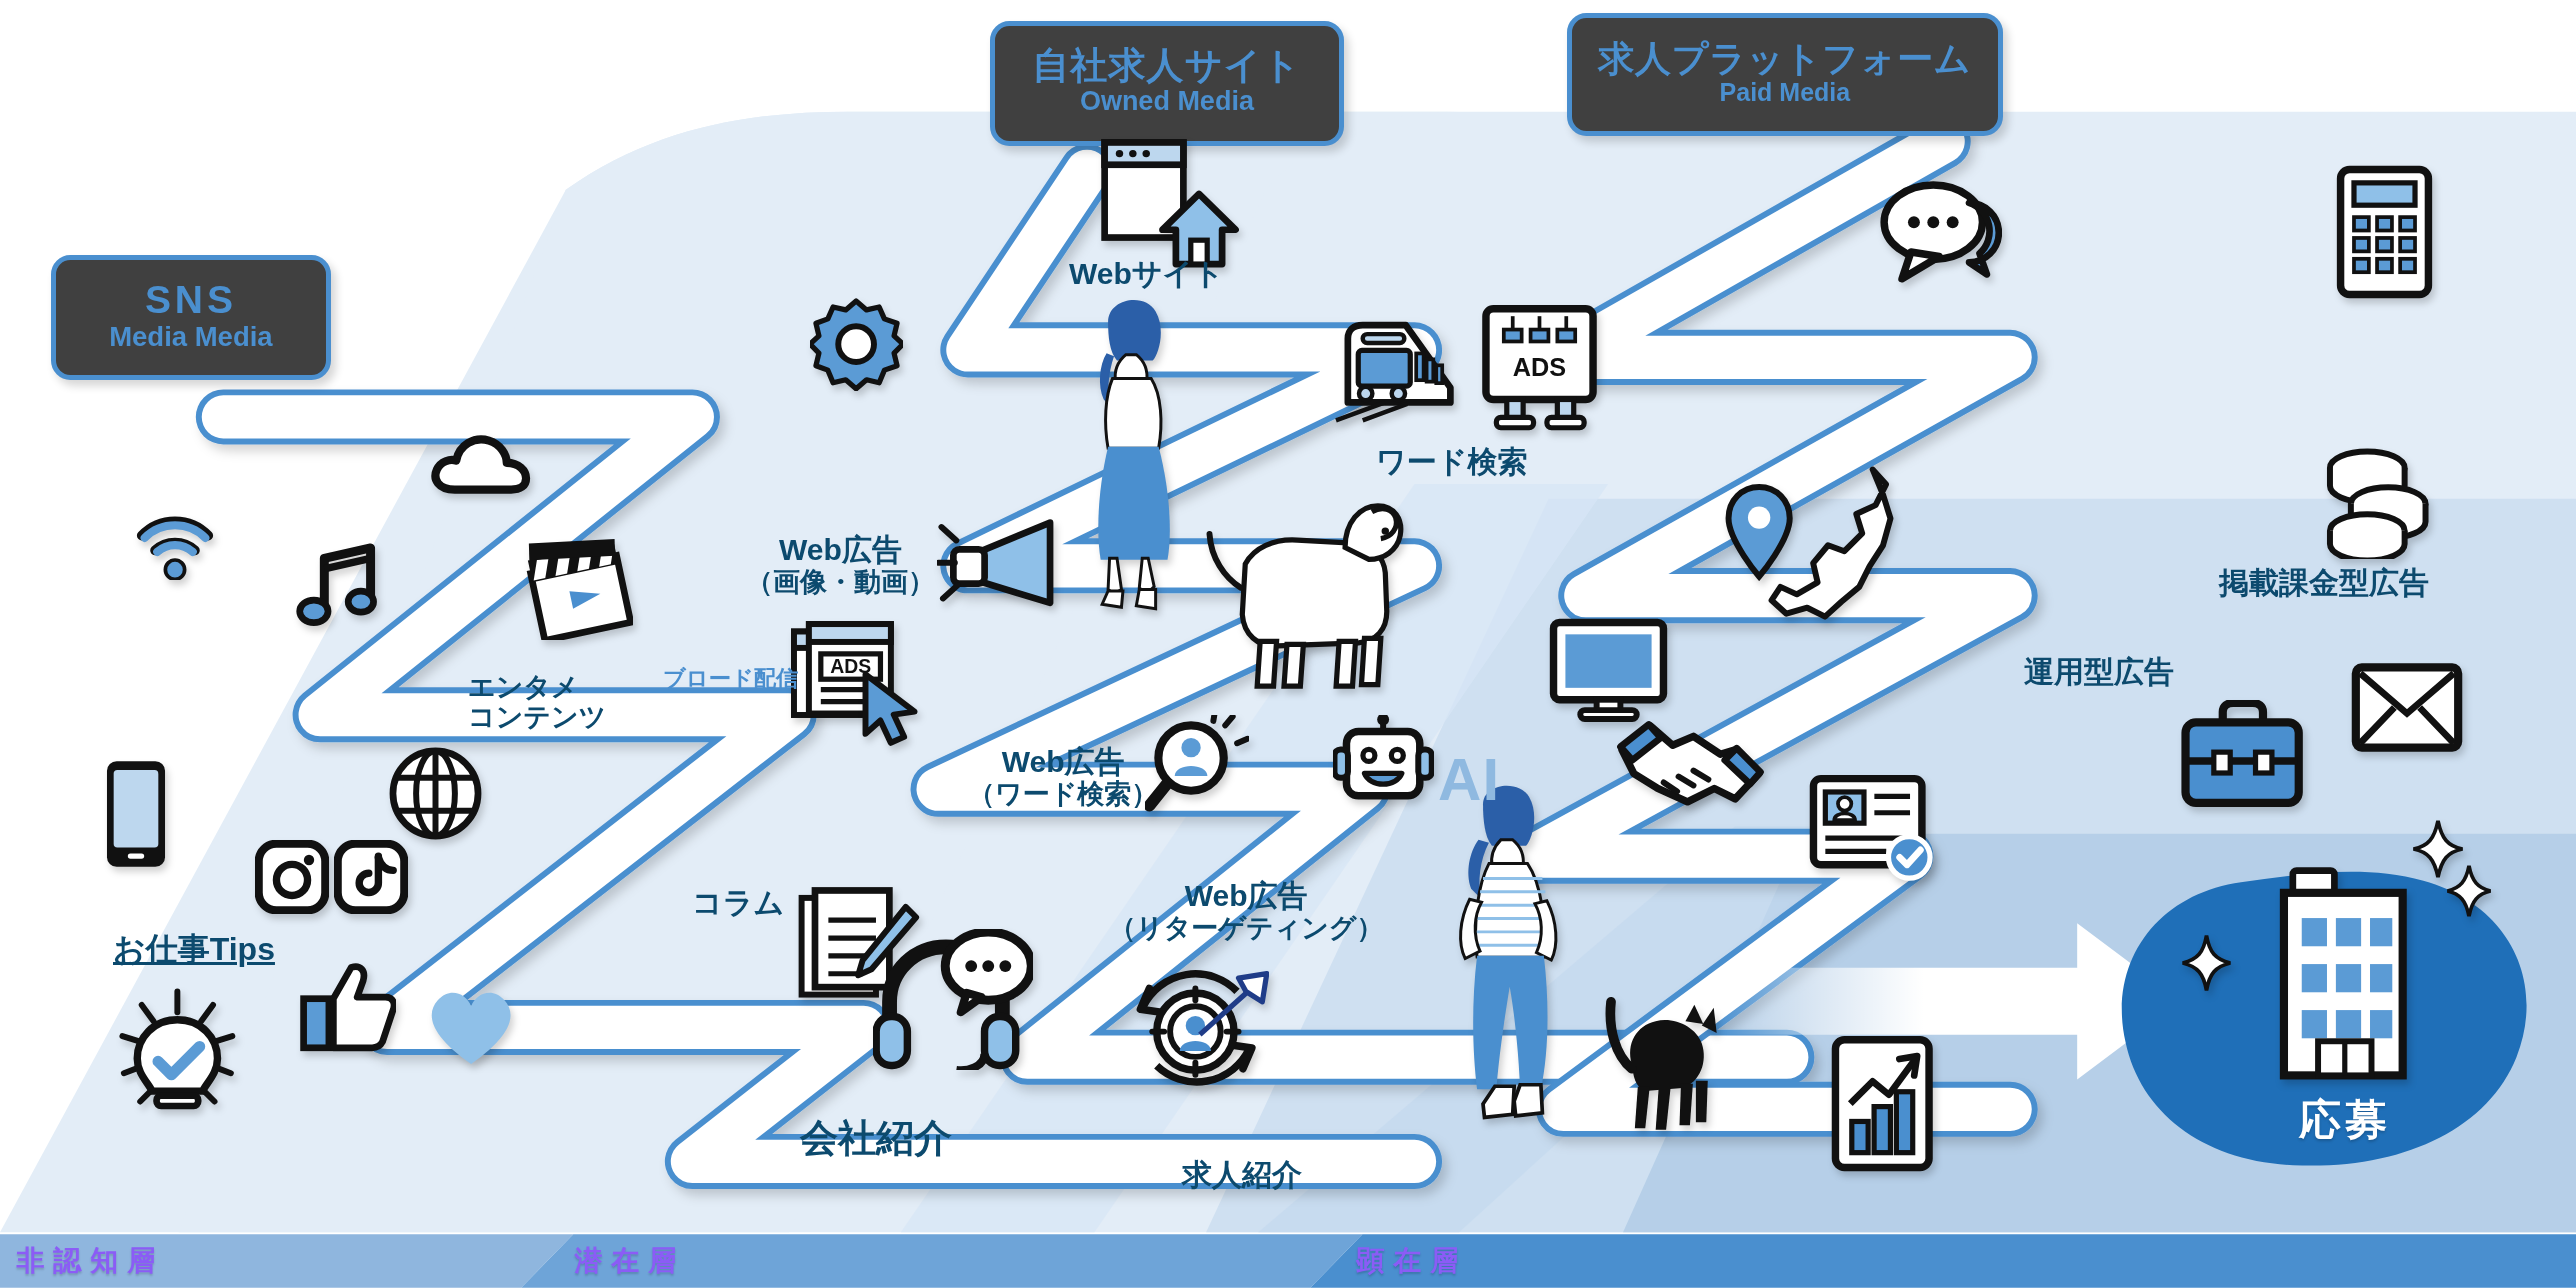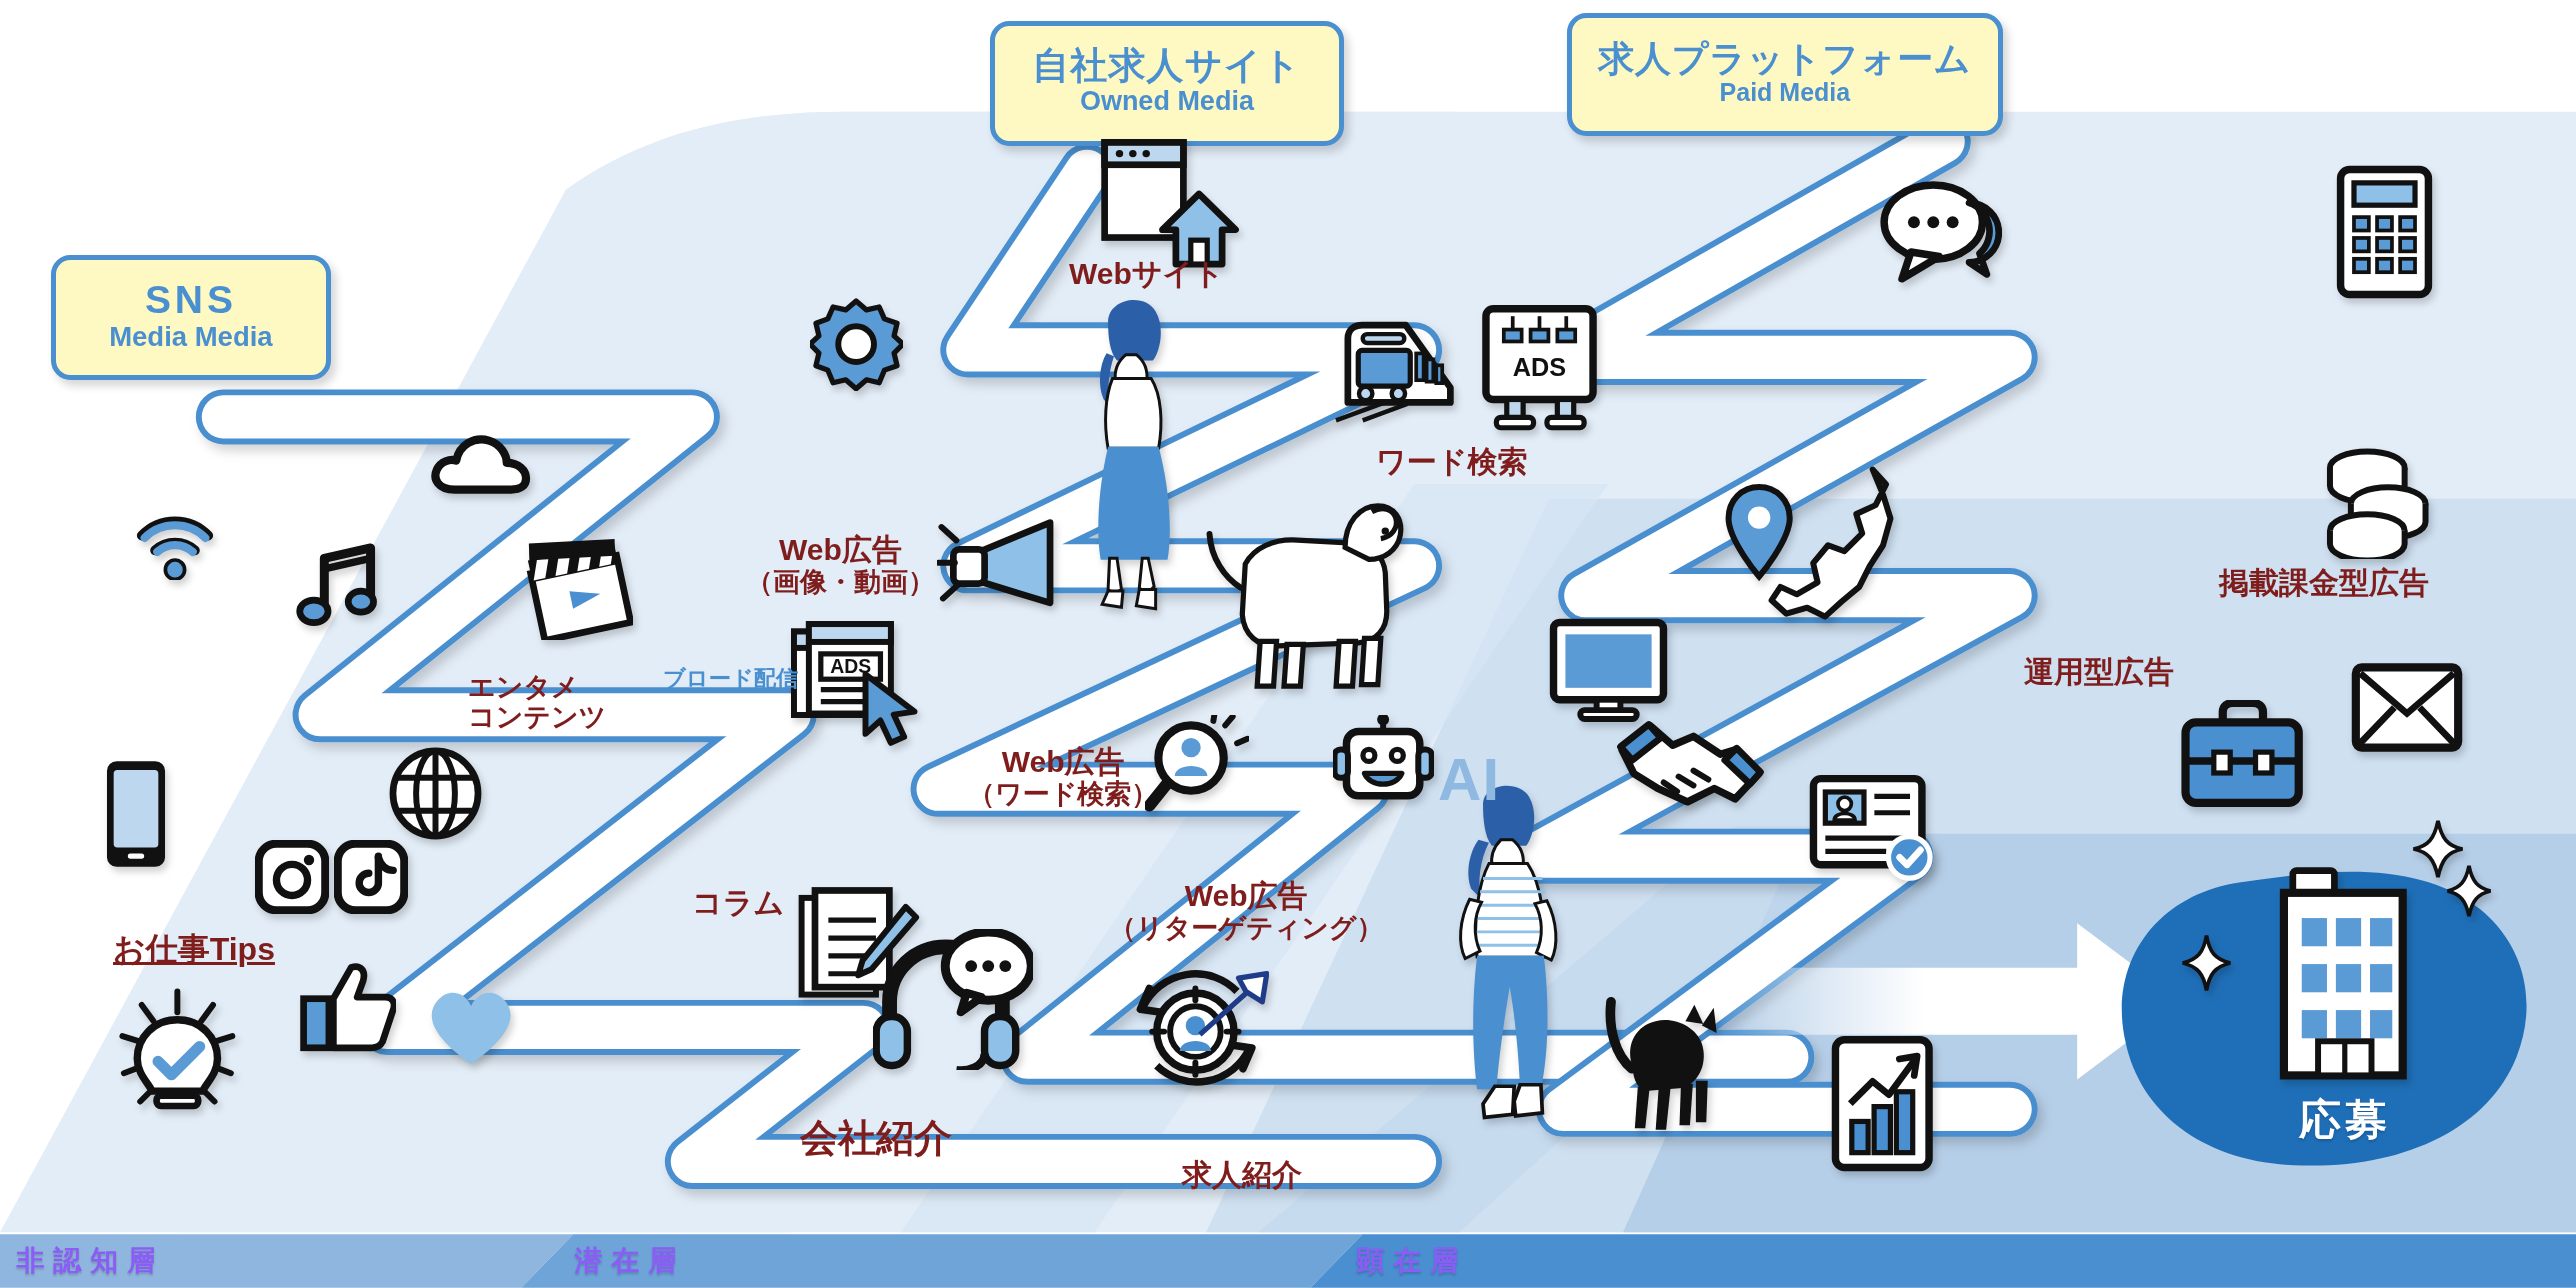--- a/index.html
+++ b/index.html
@@ -20,7 +20,7 @@
 
   
   .callout{
-    position:absolute;background:#fef9c3;border:5.2px solid #4a8fcf;border-radius:19.4px;
+    position:absolute;background:#404040;border:5.2px solid #4a8fcf;border-radius:19.4px;
     box-shadow:4.5px 6px 9px rgba(0,0,0,.16);
     display:flex;flex-direction:column;align-items:center;justify-content:center;
     padding:7.4px 19.4px 10.4px;

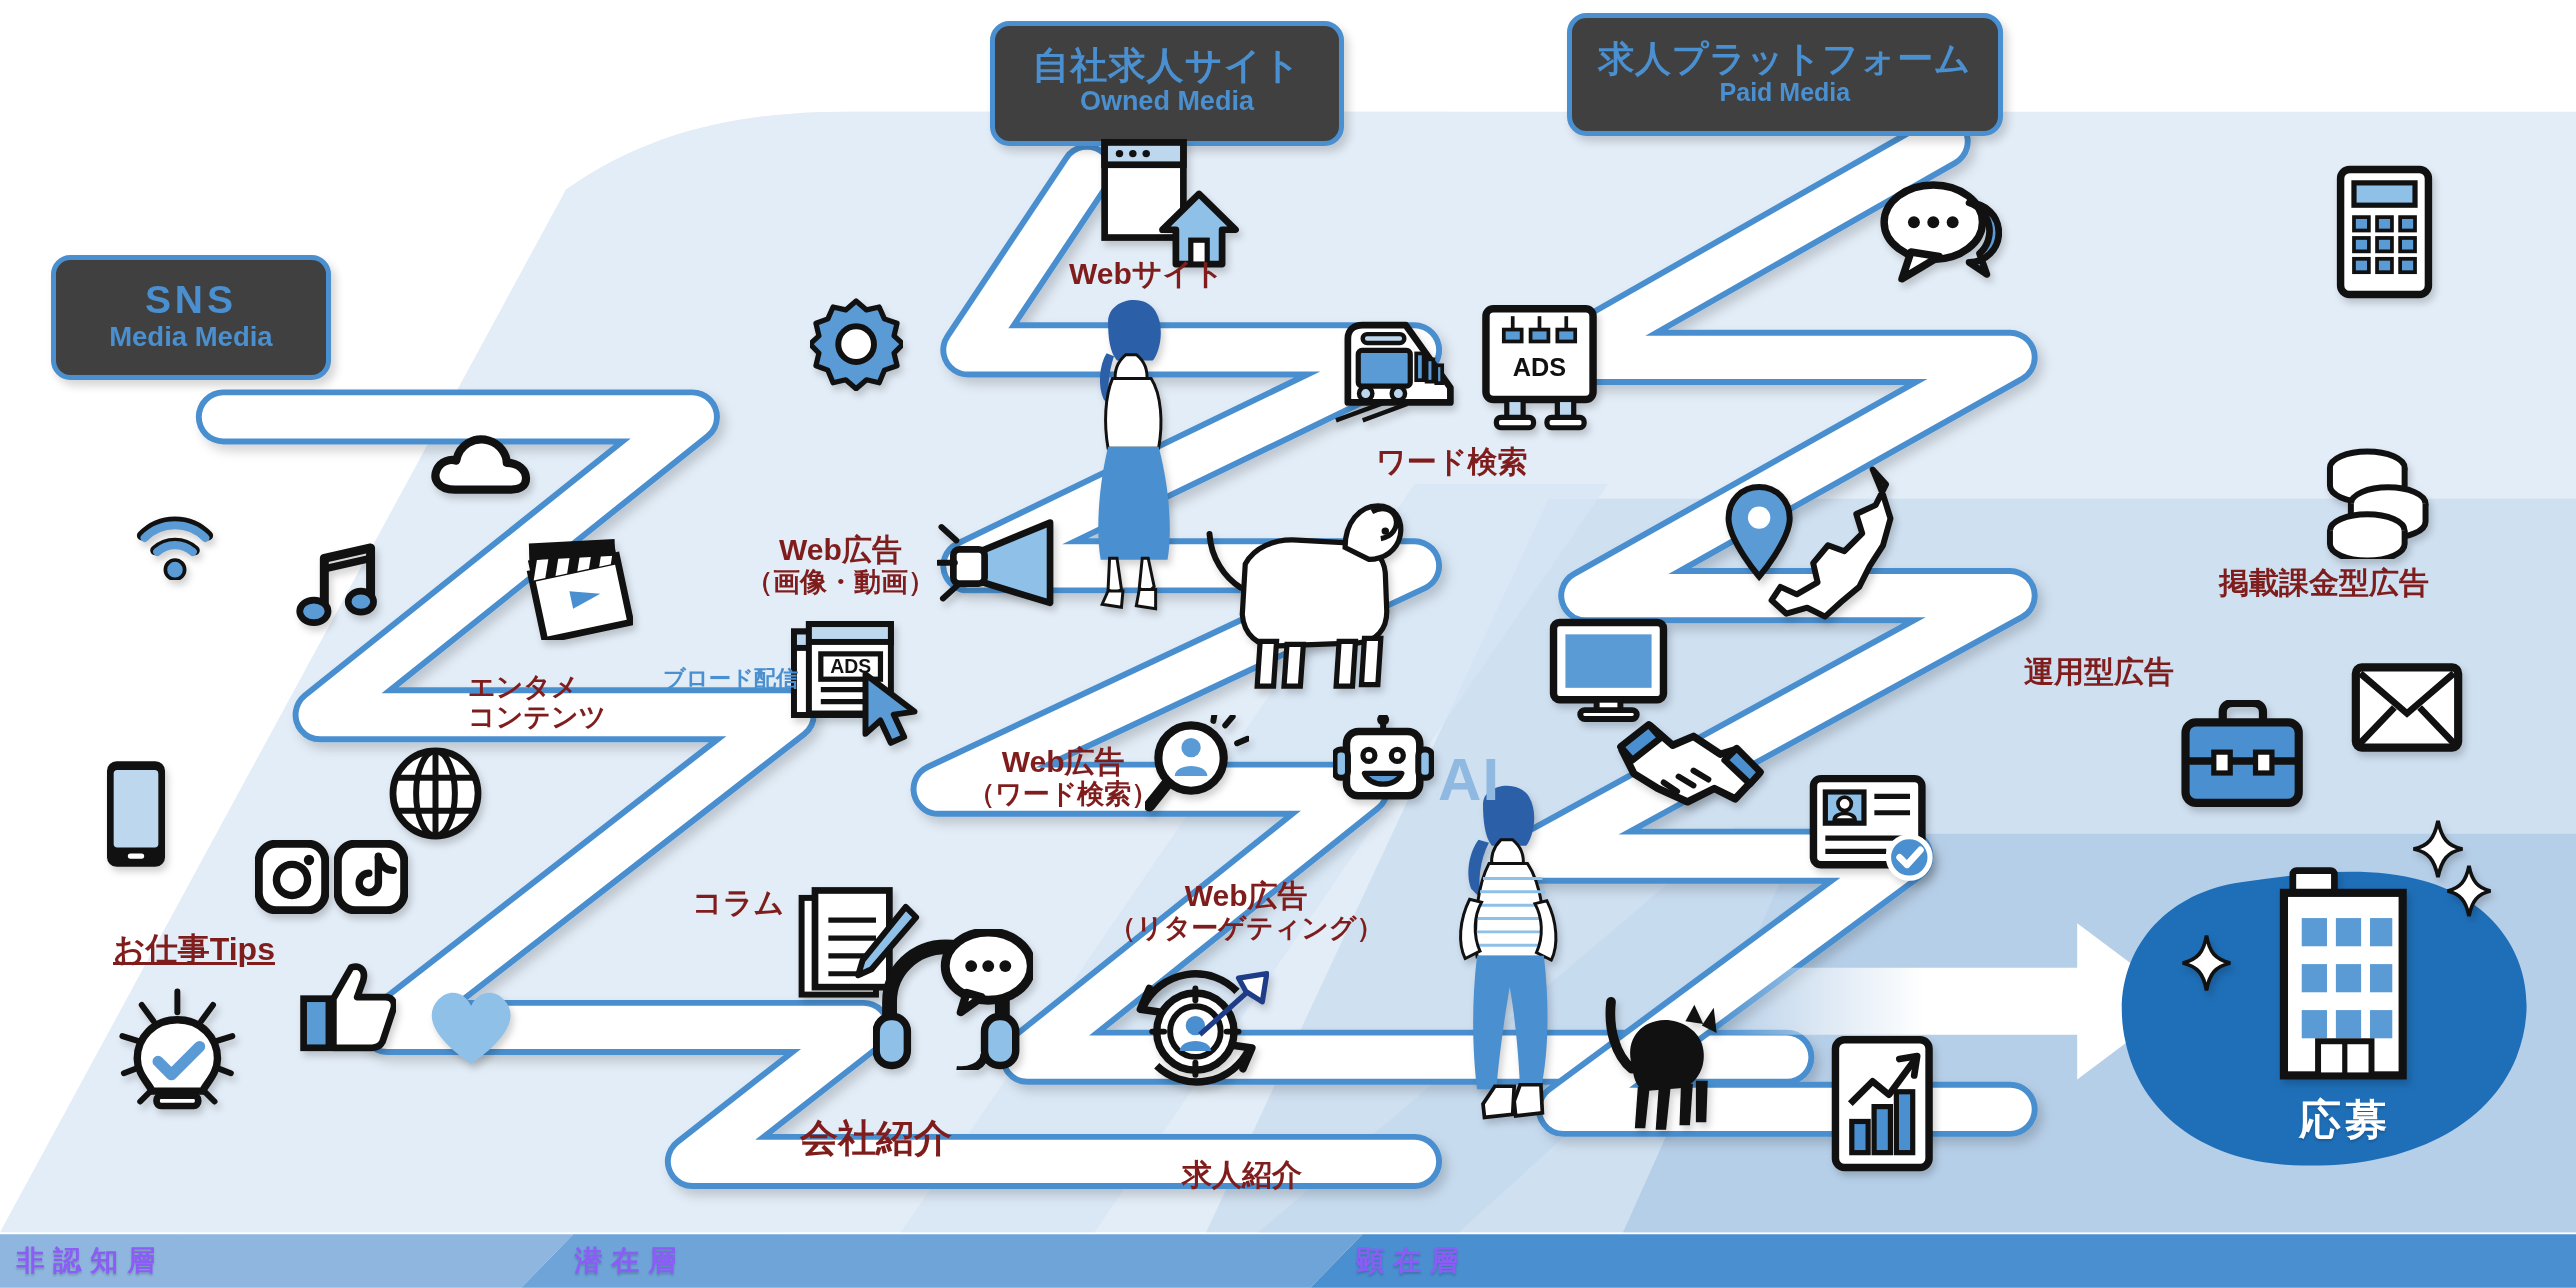--- a/index.html
+++ b/index.html
@@ -29,7 +29,7 @@
   .callout .en{color:#4a8fcf;font-weight:bold;white-space:nowrap;line-height:1.15;}
 
   
-  .lab{position:absolute;white-space:nowrap;font-weight:bold;color:#7f1d1d;line-height:1.12;text-align:center;}
+  .lab{position:absolute;white-space:nowrap;font-weight:bold;color:#0c4a6e;line-height:1.12;text-align:center;}
   .lab.blue{color:#4a8fcf;}
   .lab.white{color:#fff;}
   .lab .l2{display:block;}

